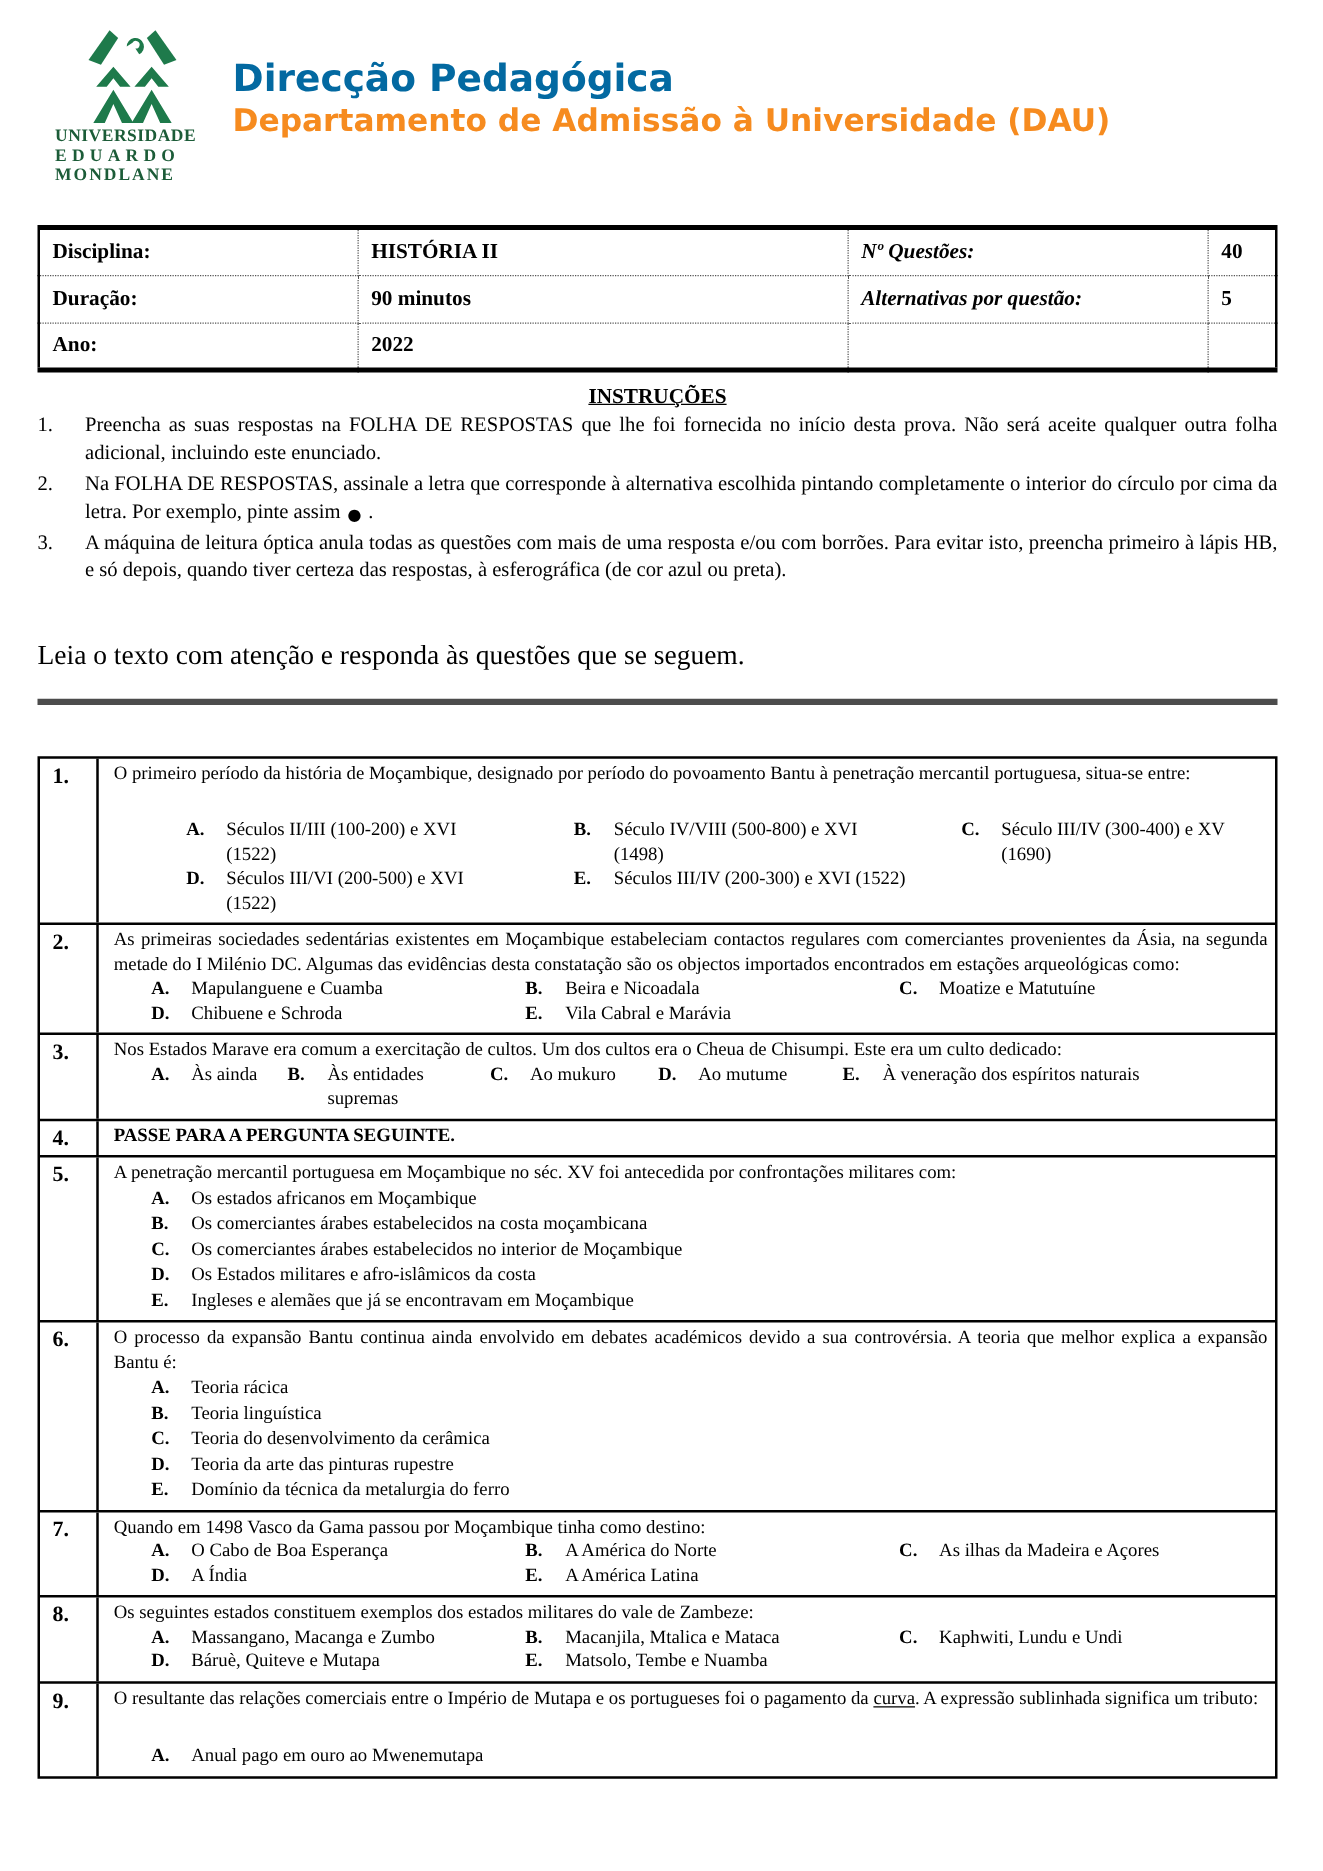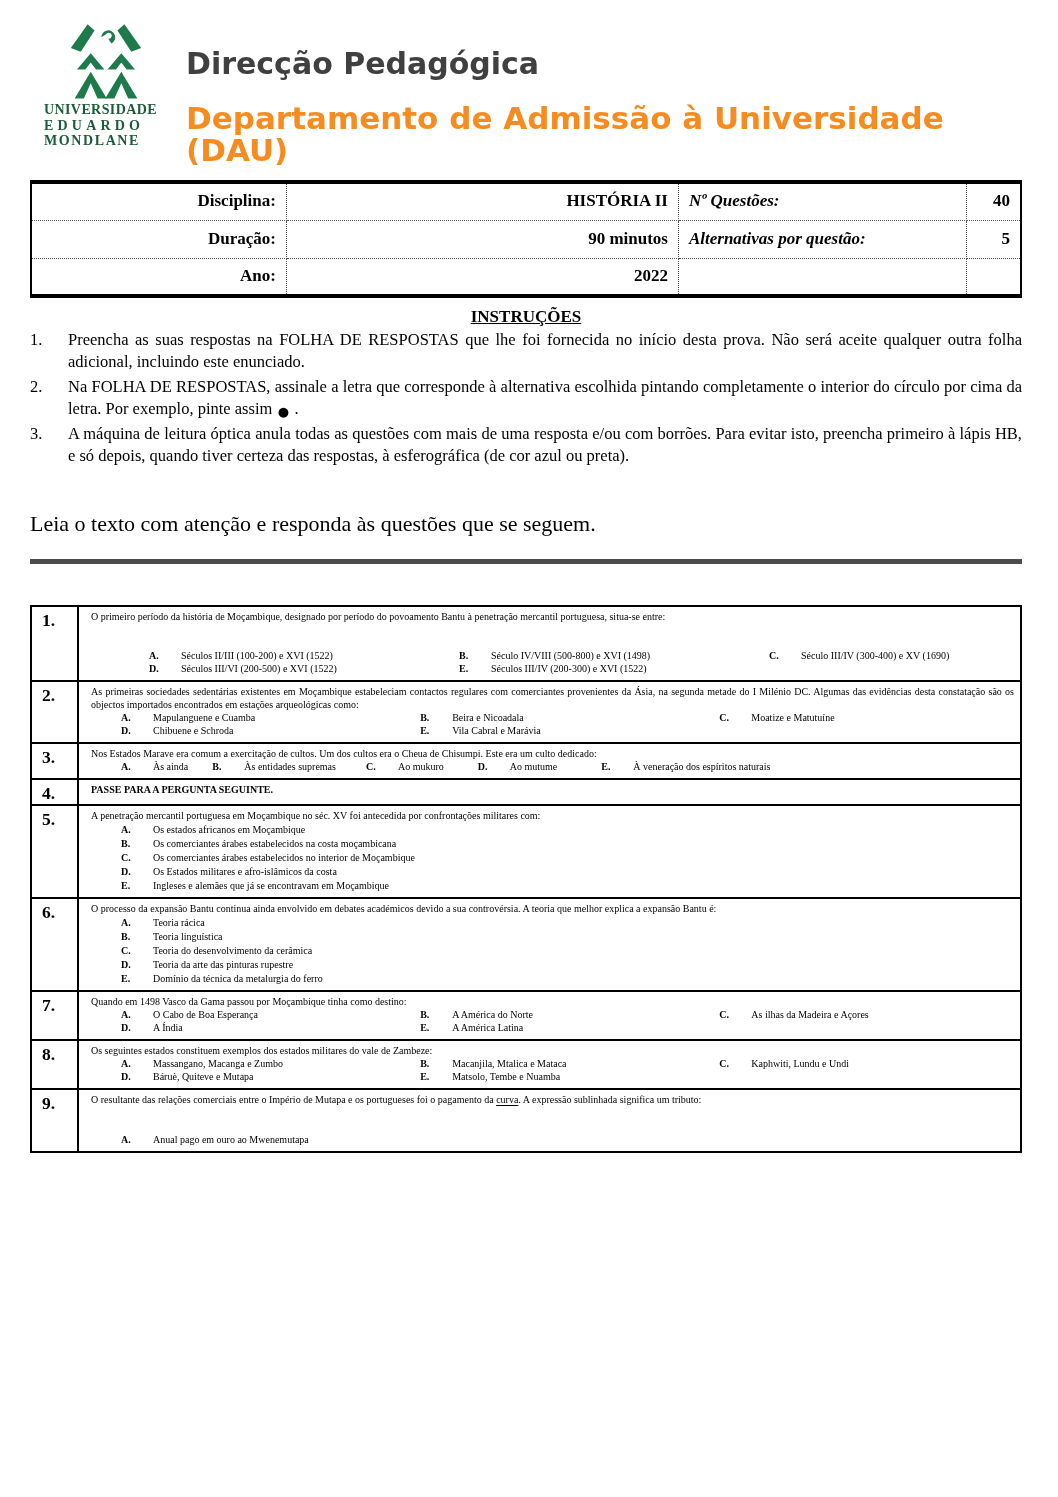--- a/index.html
+++ b/index.html
@@ -137,7 +137,7 @@
       <div class="logo-line l3" style="color: rgb(28, 92, 56);">MONDLANE</div>
     </div>
     <div class="titles-col">
-      <div class="title1" id="title1" style="color: #404040;">Direcção Pedagógica</div>
+      <div class="title1" id="title1" style="color: #0369a1;">Direcção Pedagógica</div>
       <div class="title2" id="title2" style="color: rgb(246, 139, 31);">Departamento de Admissão à Universidade (DAU)</div>
     </div>
   </div>

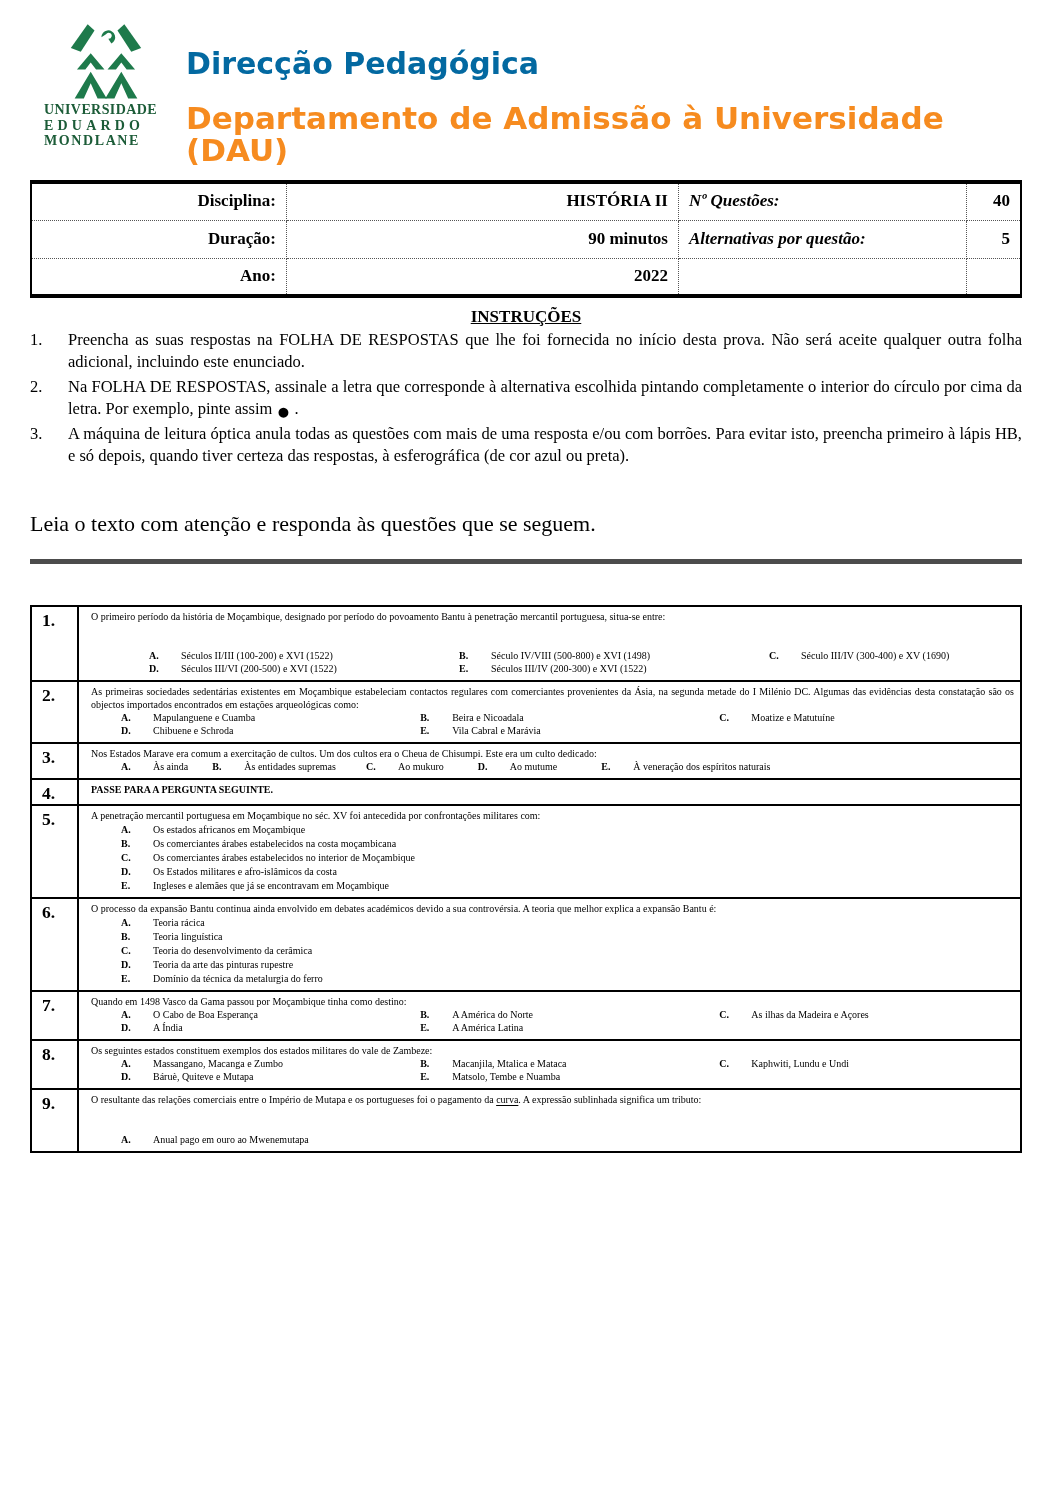--- a/index.html
+++ b/index.html
@@ -23,7 +23,7 @@
   .logo-line.l3 { letter-spacing: 1.6px; }
   .titles-col { flex: 1; padding-left: 18px; padding-top: 26px; }
   .title1 { font-family: "DejaVu Sans", sans-serif; font-weight: bold; font-size: 30px; line-height: 1.05; }
-  .title2 { font-family: "DejaVu Sans", sans-serif; font-weight: bold; font-size: 31px; line-height: 1.05; margin-top: 22px; }
+  .title2 { font-family: "DejaVu Sans", sans-serif; font-weight: bold; font-size: 25px; line-height: 1.05; margin-top: 4px; }
 
   
   table.info {

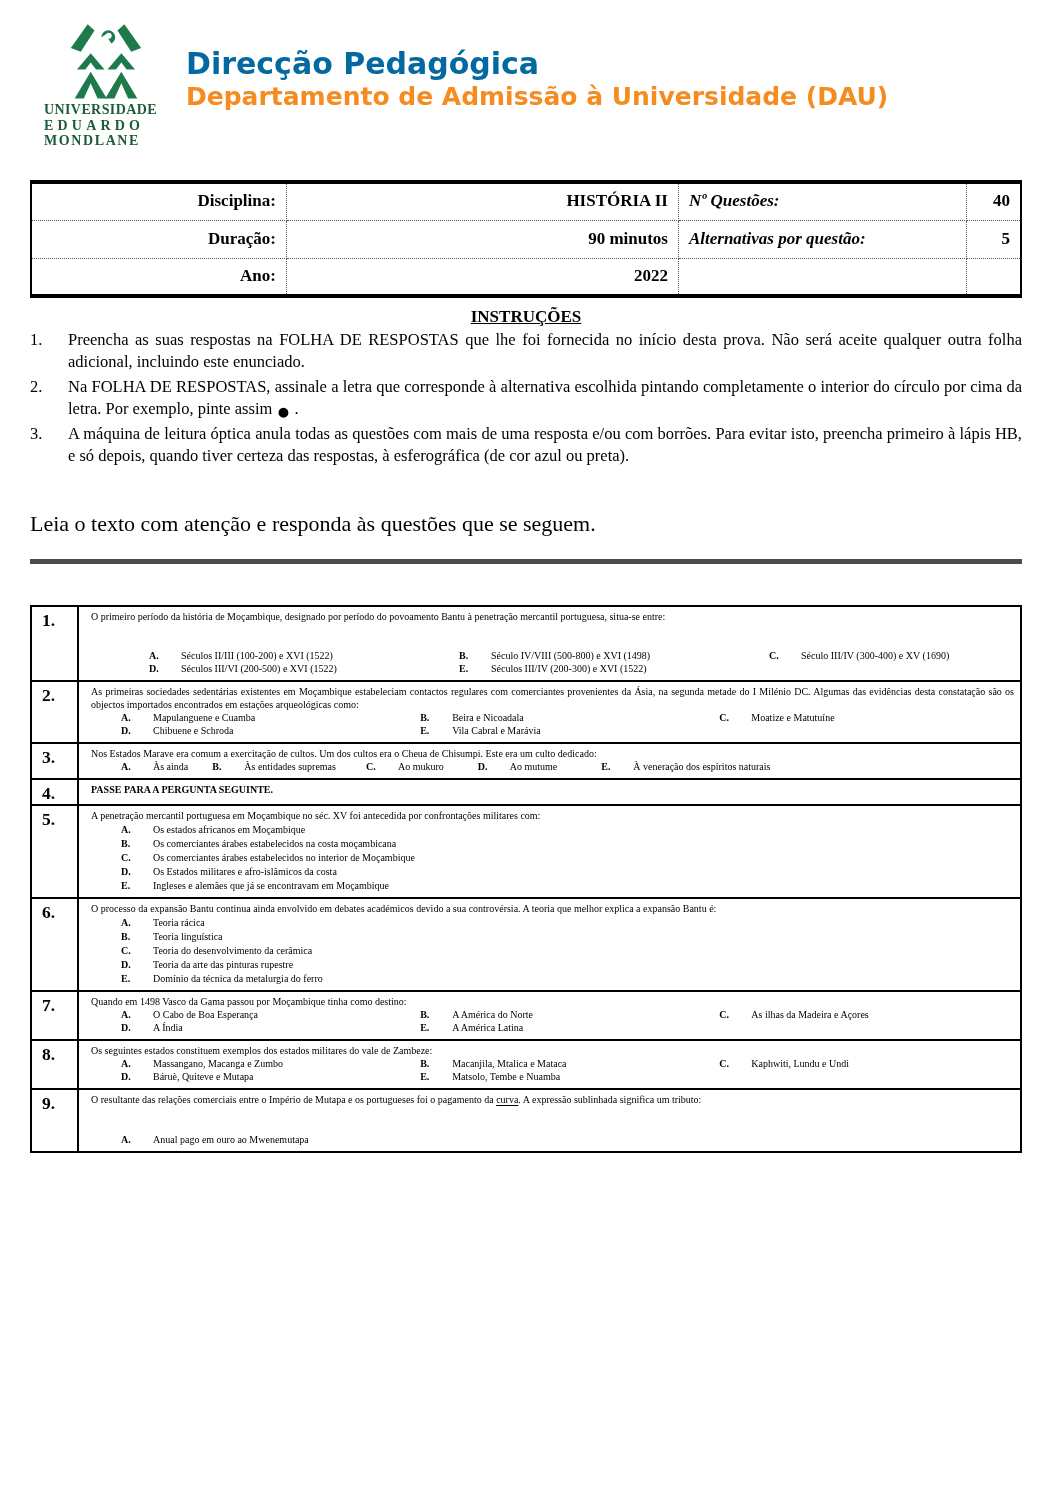--- a/index.html
+++ b/index.html
@@ -41,7 +41,6 @@
     border: 1px dotted #555;
     height: 38px;
     vertical-align: middle;
-    text-align: right;
   }
   table.info td.c1 { width: 25.8%; }
   table.info td.c2 { width: 39.6%; }

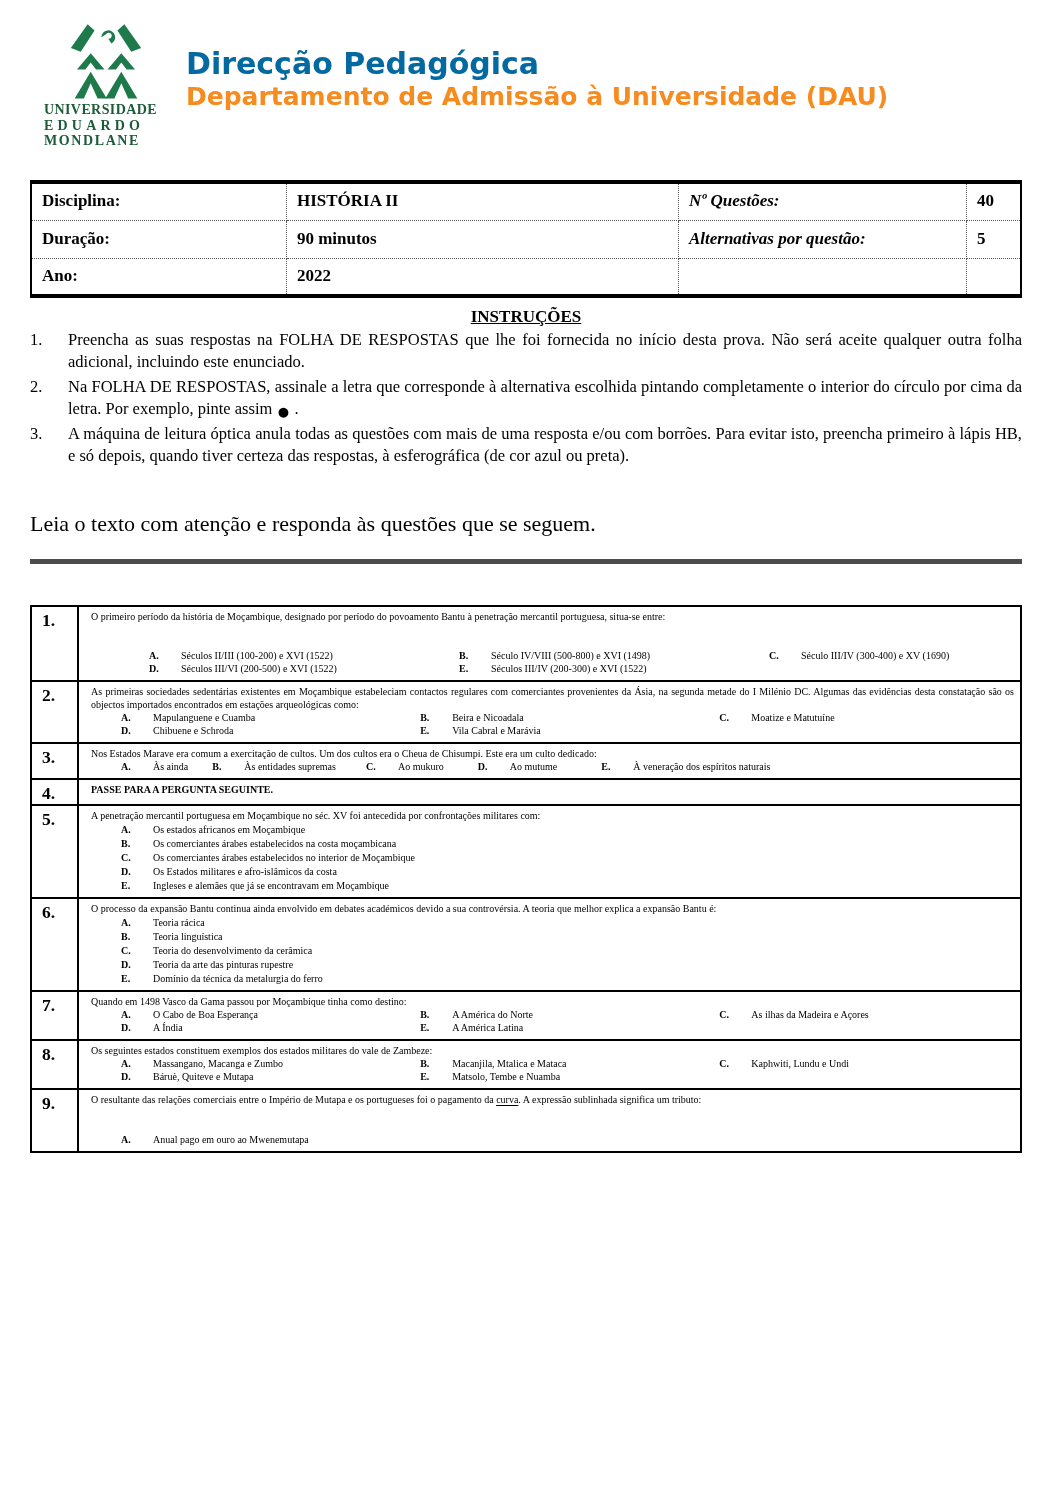--- a/index.html
+++ b/index.html
@@ -81,7 +81,7 @@
     font-weight: bold; font-size: 17.5px;
     padding: 3px 0 0 10px;
   }
-  .qbody { flex: 1; padding: 3px 6px 5px 12px; font-size: 10px; line-height: 1.3; overflow: visible; border-radius: 11px; }
+  .qbody { flex: 1; padding: 3px 6px 5px 12px; font-size: 15px; line-height: 1.3; overflow: visible; border-radius: 11px; }
   .stem { text-align: justify; }
   .stem.bold { font-weight: bold; text-align: left; }
   .stem u { text-underline-offset: 2px; }

